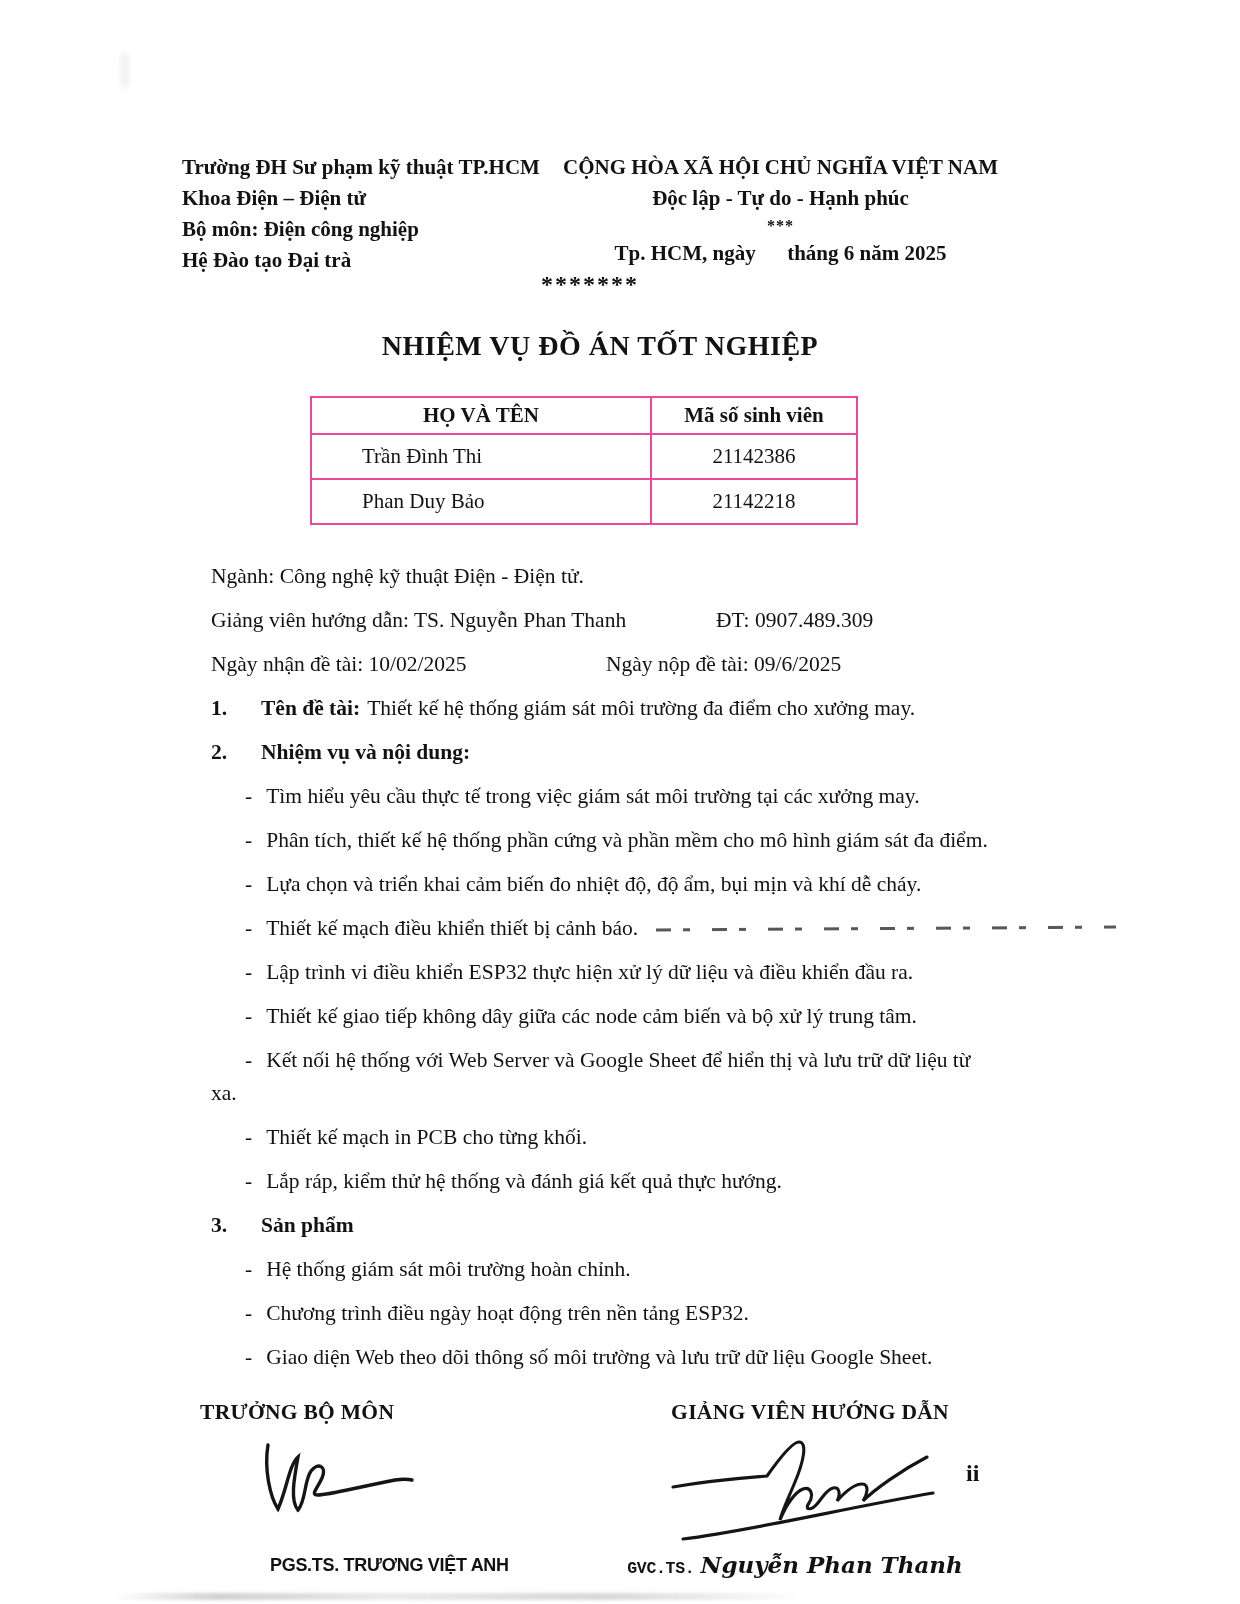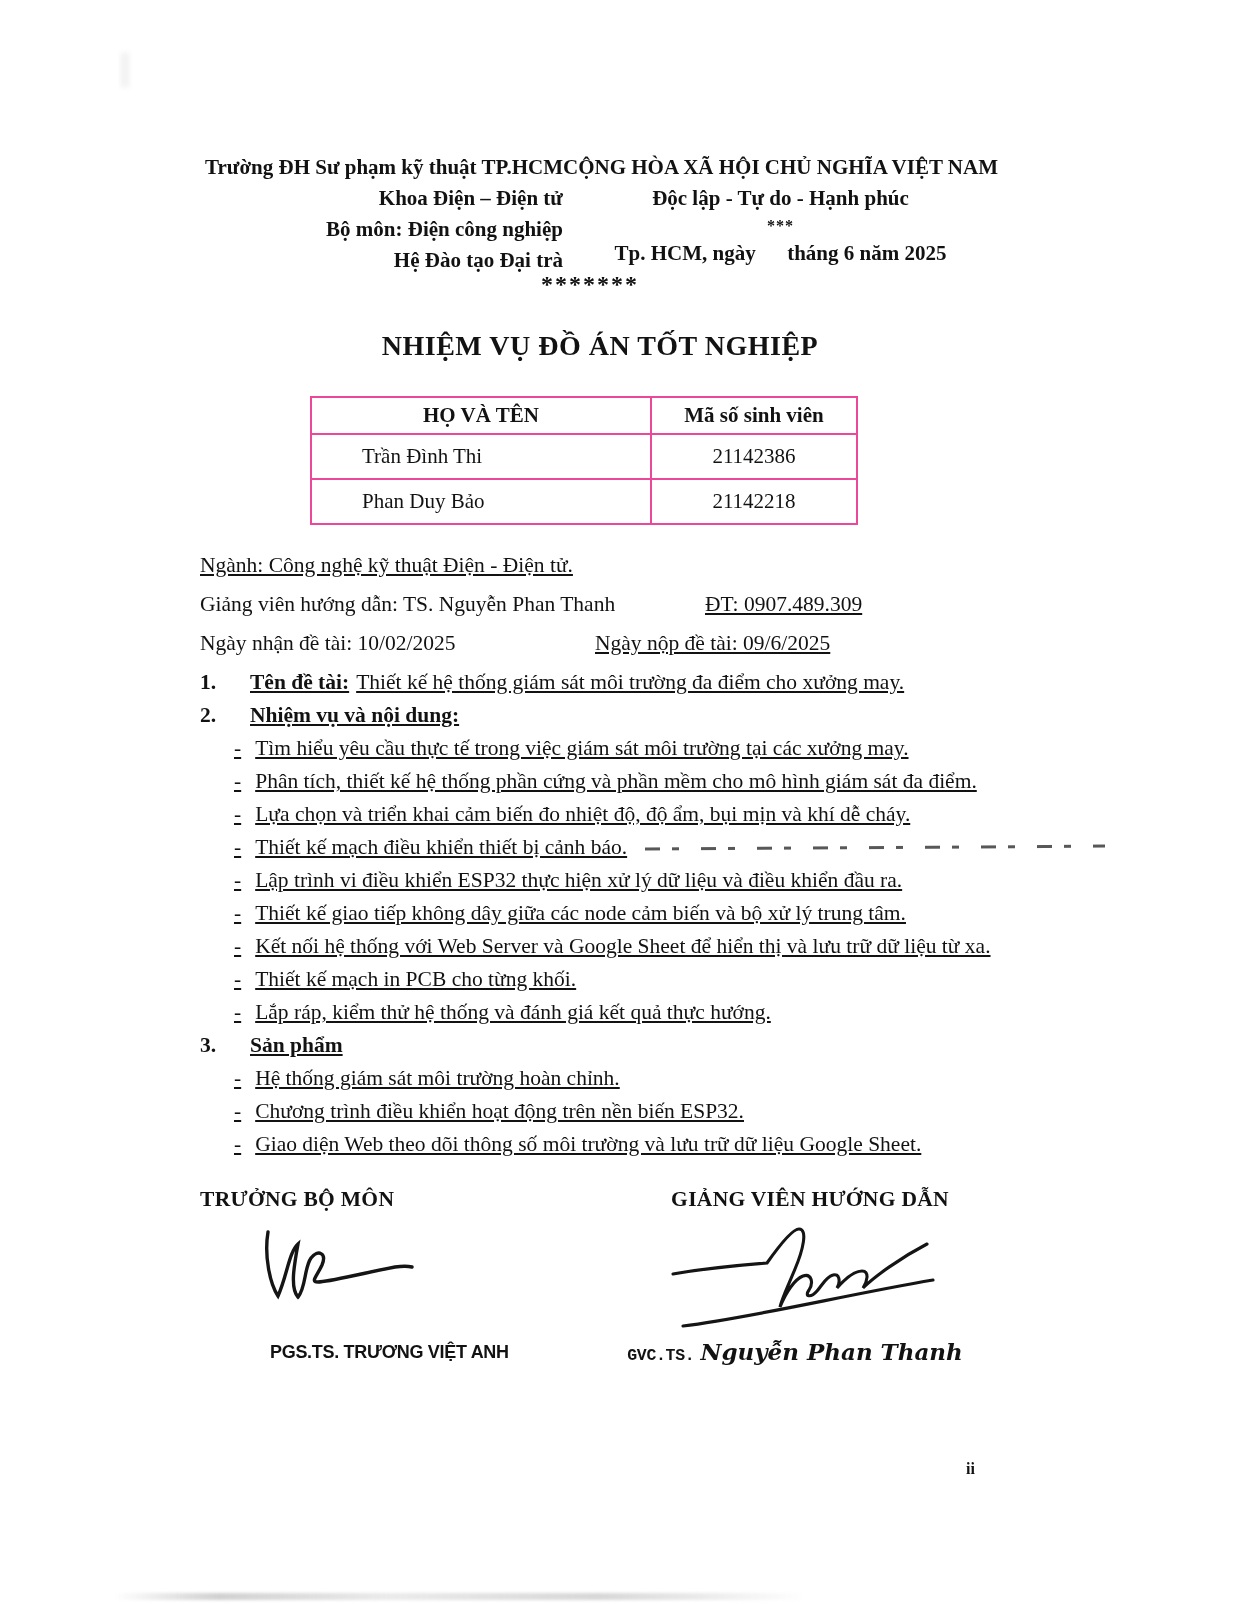--- a/index.html
+++ b/index.html
@@ -19,7 +19,7 @@
     position:absolute; top:152px; left:182px; width:816px;
     display:flex; font-weight:bold; font-size:21px;
   }
-  .header-left  { width:392px; text-align:right; line-height:31px; }
+  .header-left  { width:392px; text-align:left; line-height:31px; }
   .header-right { flex:1; text-align:center; line-height:31px; }
   .hdr-line { white-space:pre; }
   .hdr-stars3 { font-size:16px; line-height:24px; letter-spacing:1px; }

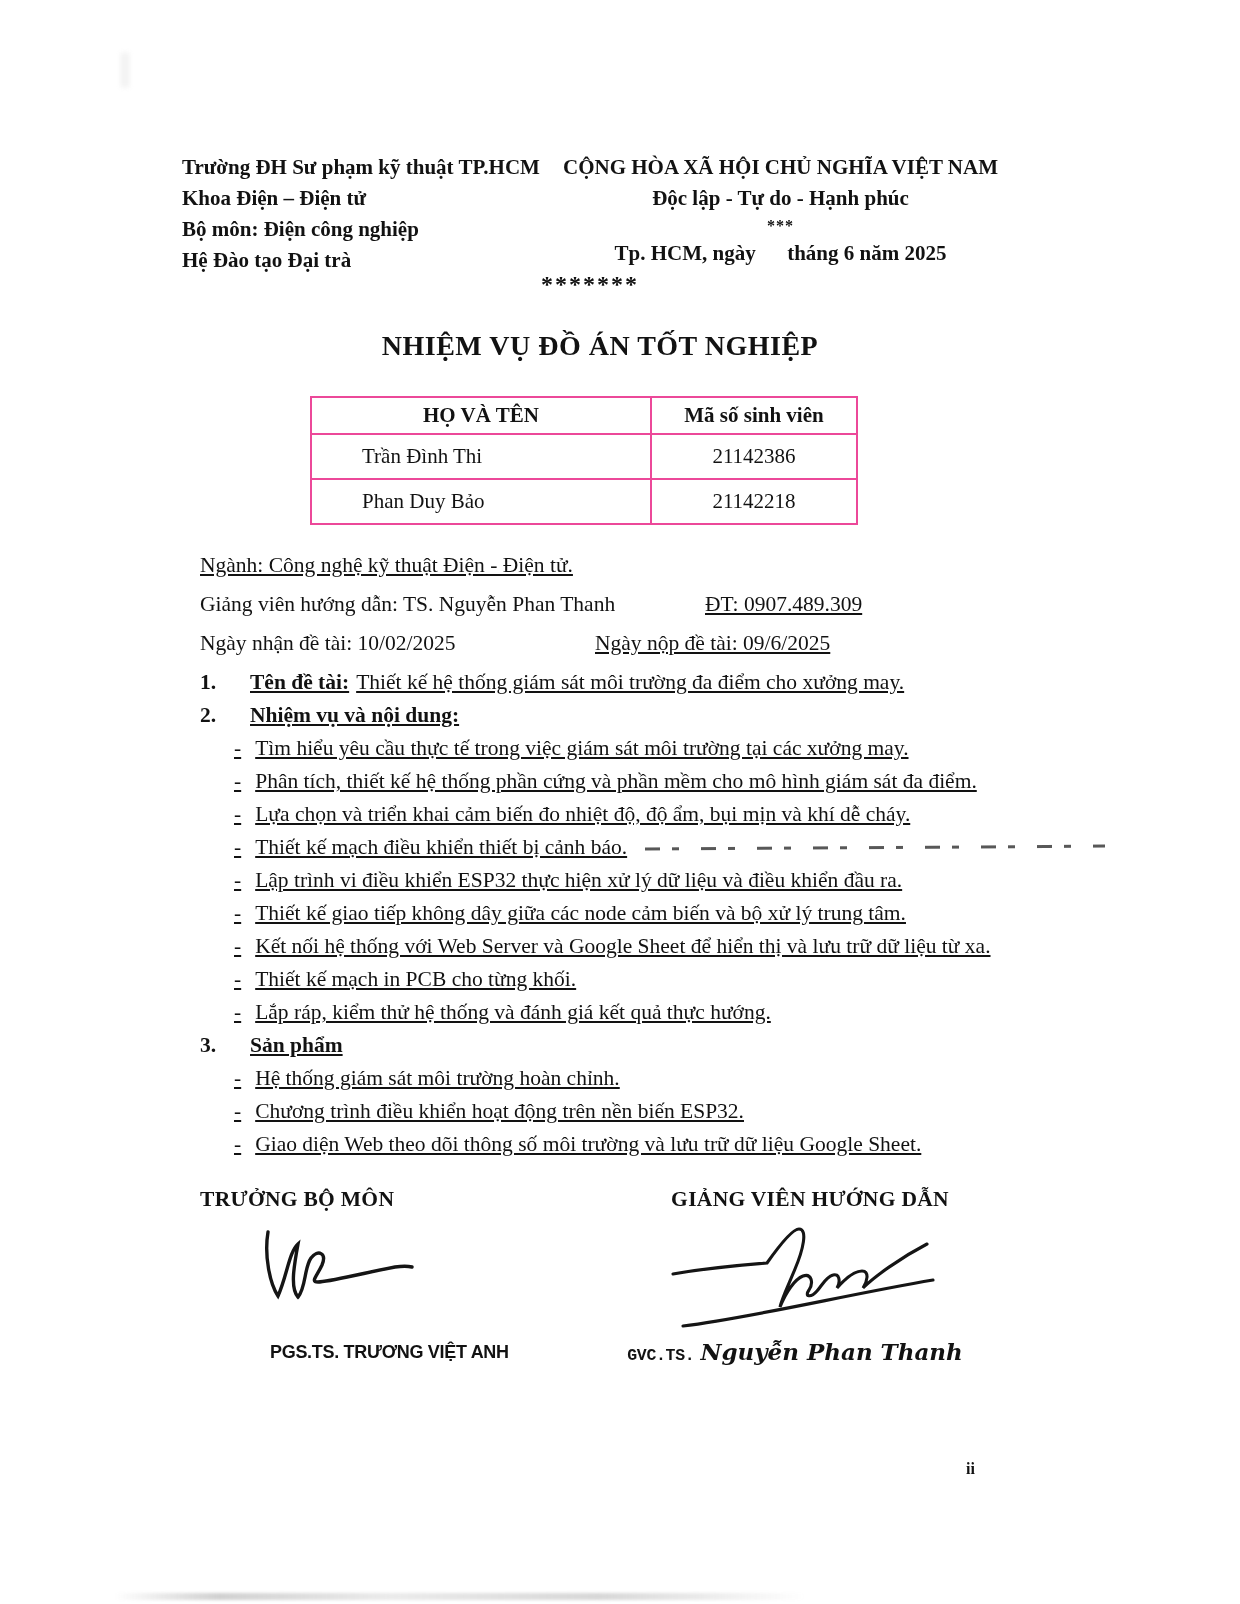--- a/index.html
+++ b/index.html
@@ -51,7 +51,7 @@
     position:absolute; top:549px; left:200px; width:812px;
     font-size:21.5px;
   }
-  .content p { margin:0; line-height:33px;text-decoration:underline; }
+  .content p { margin:11px; line-height:33px; }
   p.info { margin-bottom:6px; }
   .colA { display:inline-block; width:505px; }
   .colB { display:inline-block; width:395px; }

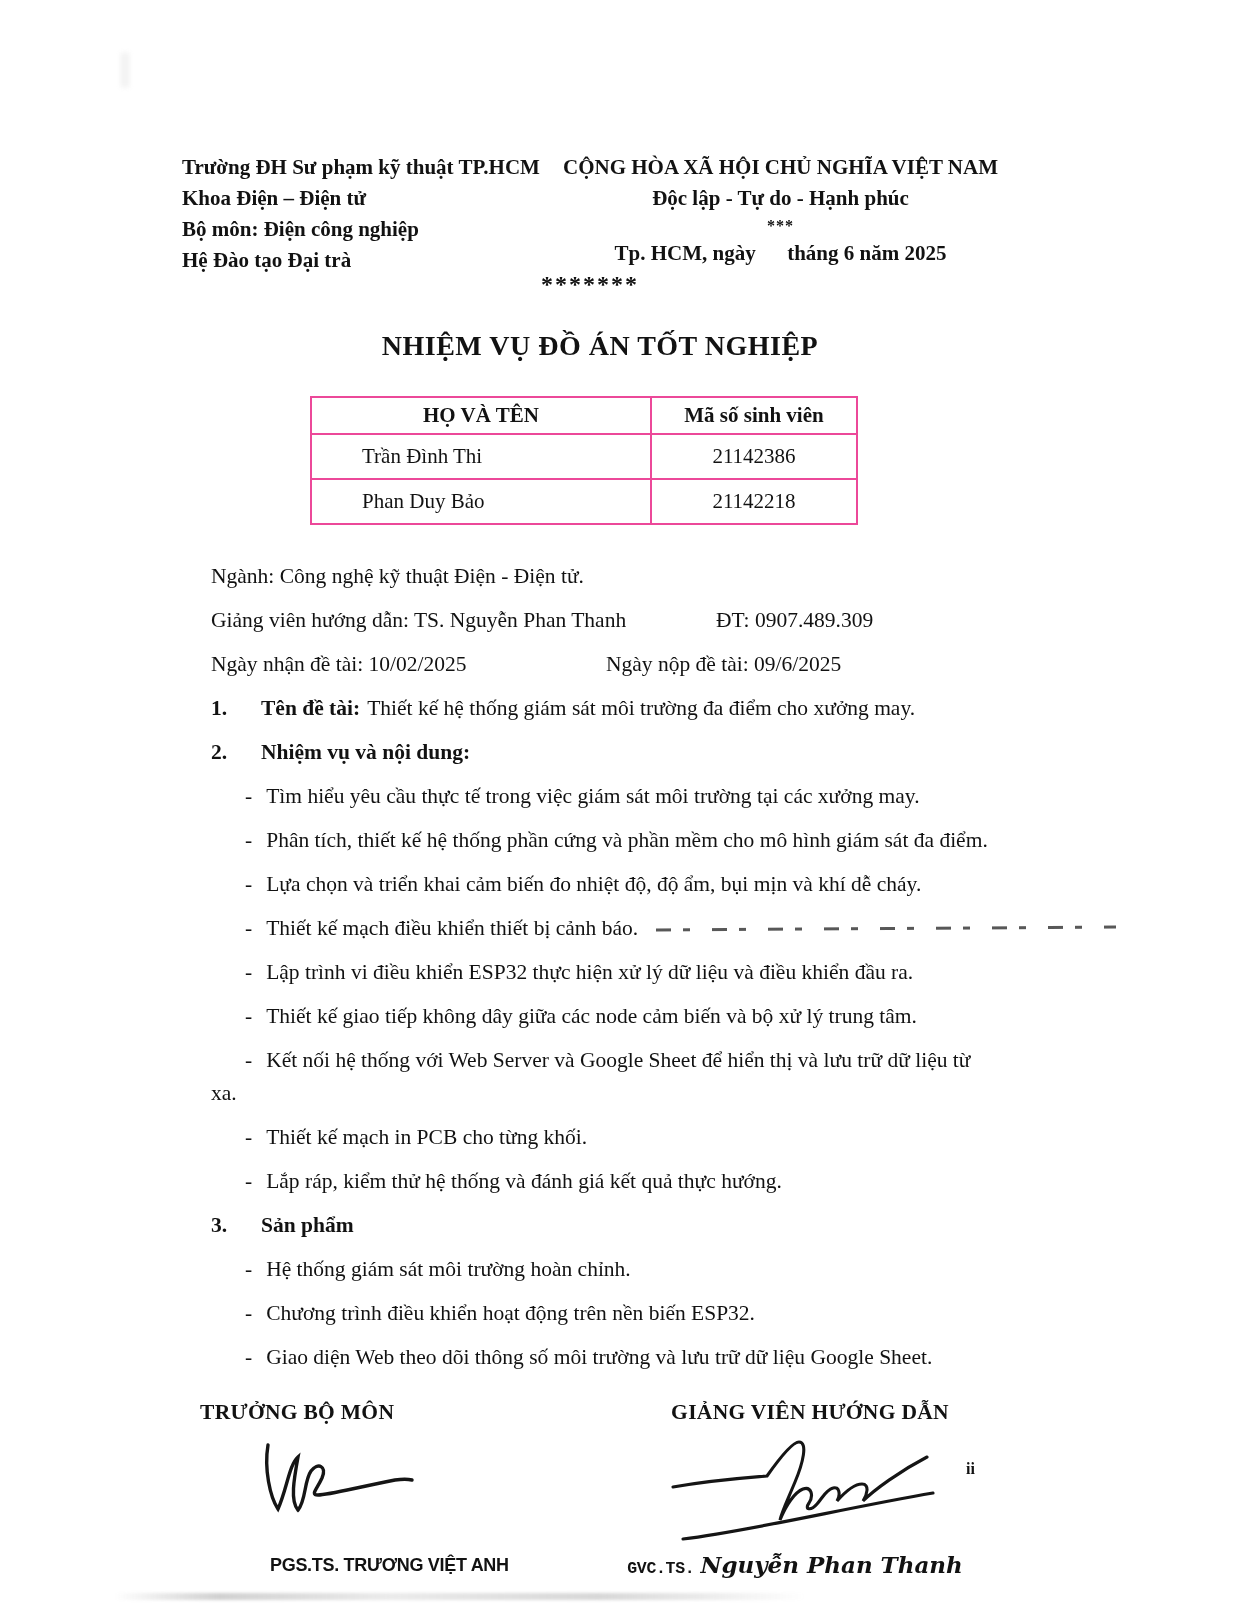--- a/index.html
+++ b/index.html
@@ -181,7 +181,7 @@
     </p>
 
     <p class="bullet"><span class="dash">-</span><span>Hệ thống giám sát môi trường hoàn chỉnh.</span></p>
-    <p class="bullet"><span class="dash">-</span><span>Chương trình điều khiển hoạt động trên nền biến ESP32.</span></p>
+    <p class="bullet"><span class="dash">-</span><span>Chương trình điều ngày hoạt động trên nền tảng ESP32.</span></p>
     <p class="bullet"><span class="dash">-</span><span>Giao diện Web theo dõi thông số môi trường và lưu trữ dữ liệu Google Sheet.</span></p>
 
     <div class="sig-row">

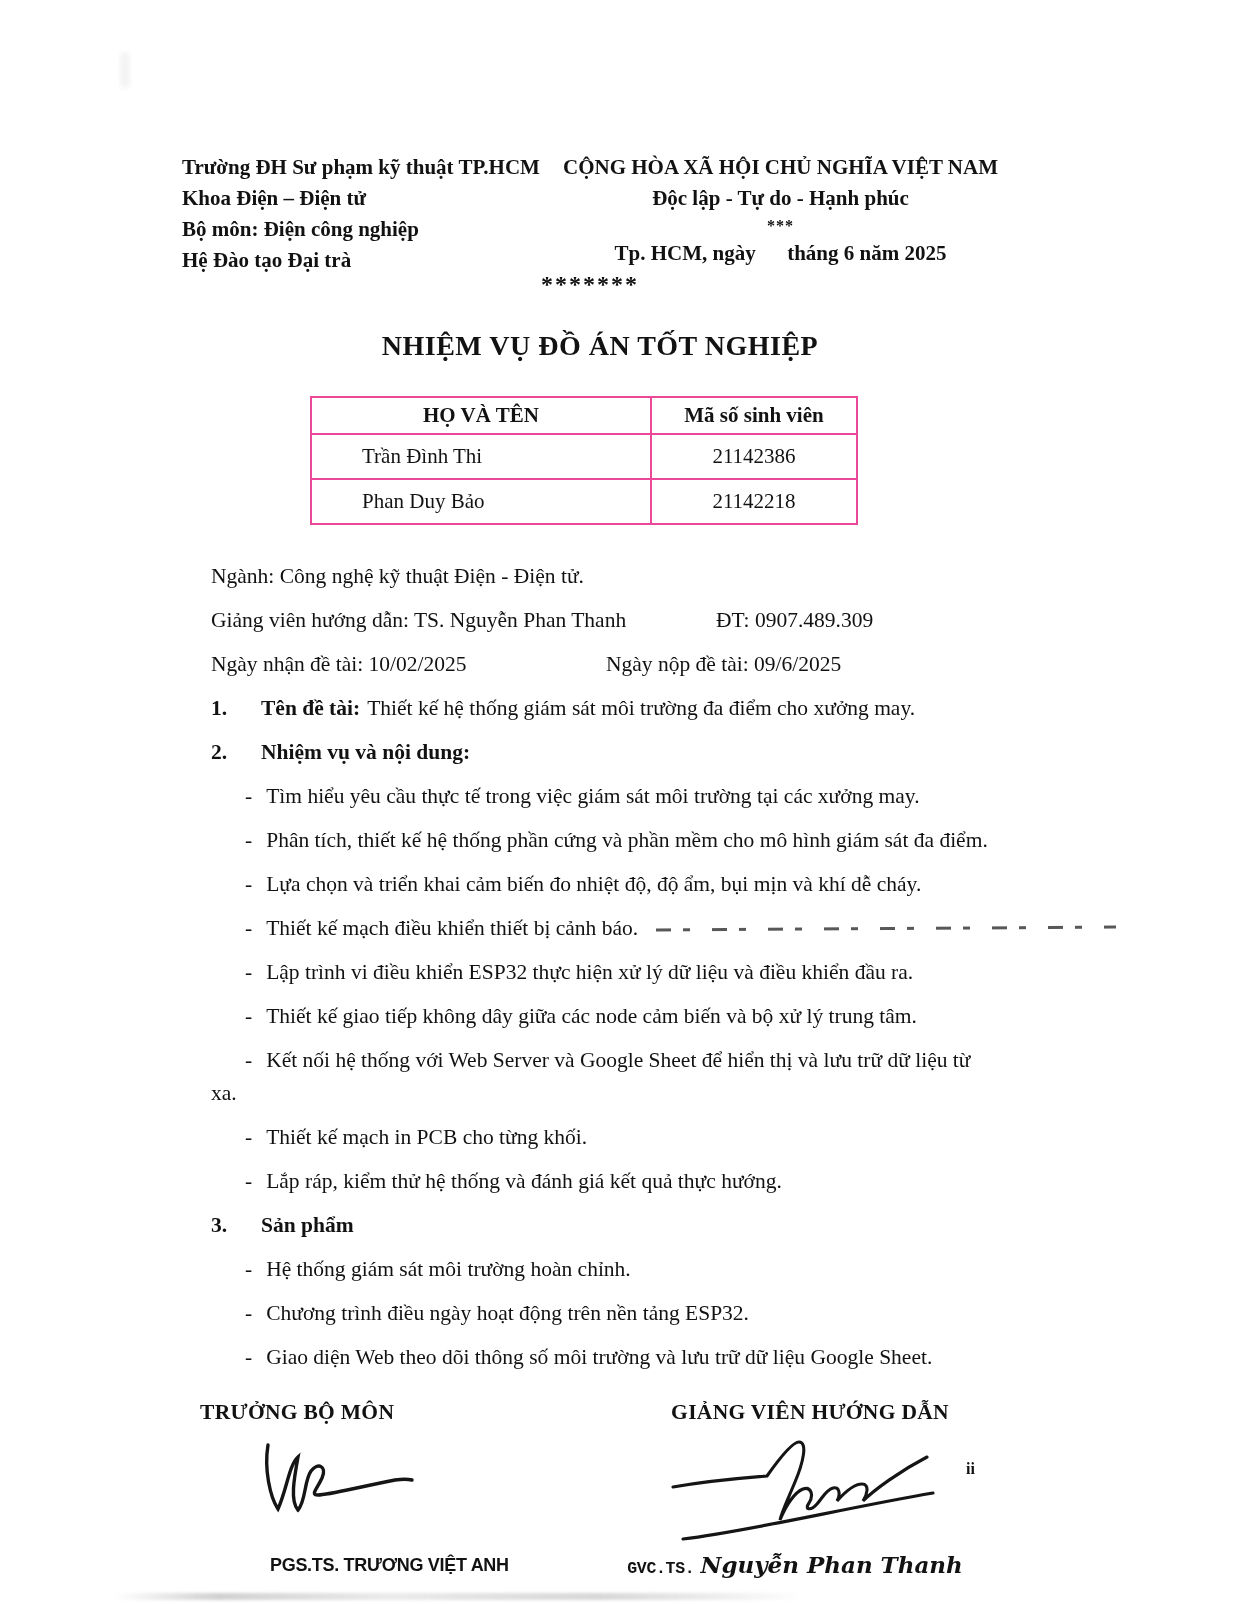--- a/index.html
+++ b/index.html
@@ -91,7 +91,7 @@
   }
 
   
-  .pagenum { position:absolute; left:966px; top:1460px; font-weight:bold; font-size:16px; }
+  .pagenum { position:absolute; left:966px; top:1460px; font-weight:bold; font-size:24px; }
   .scan-noise-bottom {
     position:absolute; left:115px; top:1593px; width:690px; height:7px;
     background:linear-gradient(90deg, rgba(120,120,120,0), rgba(110,110,110,.32) 15%,

